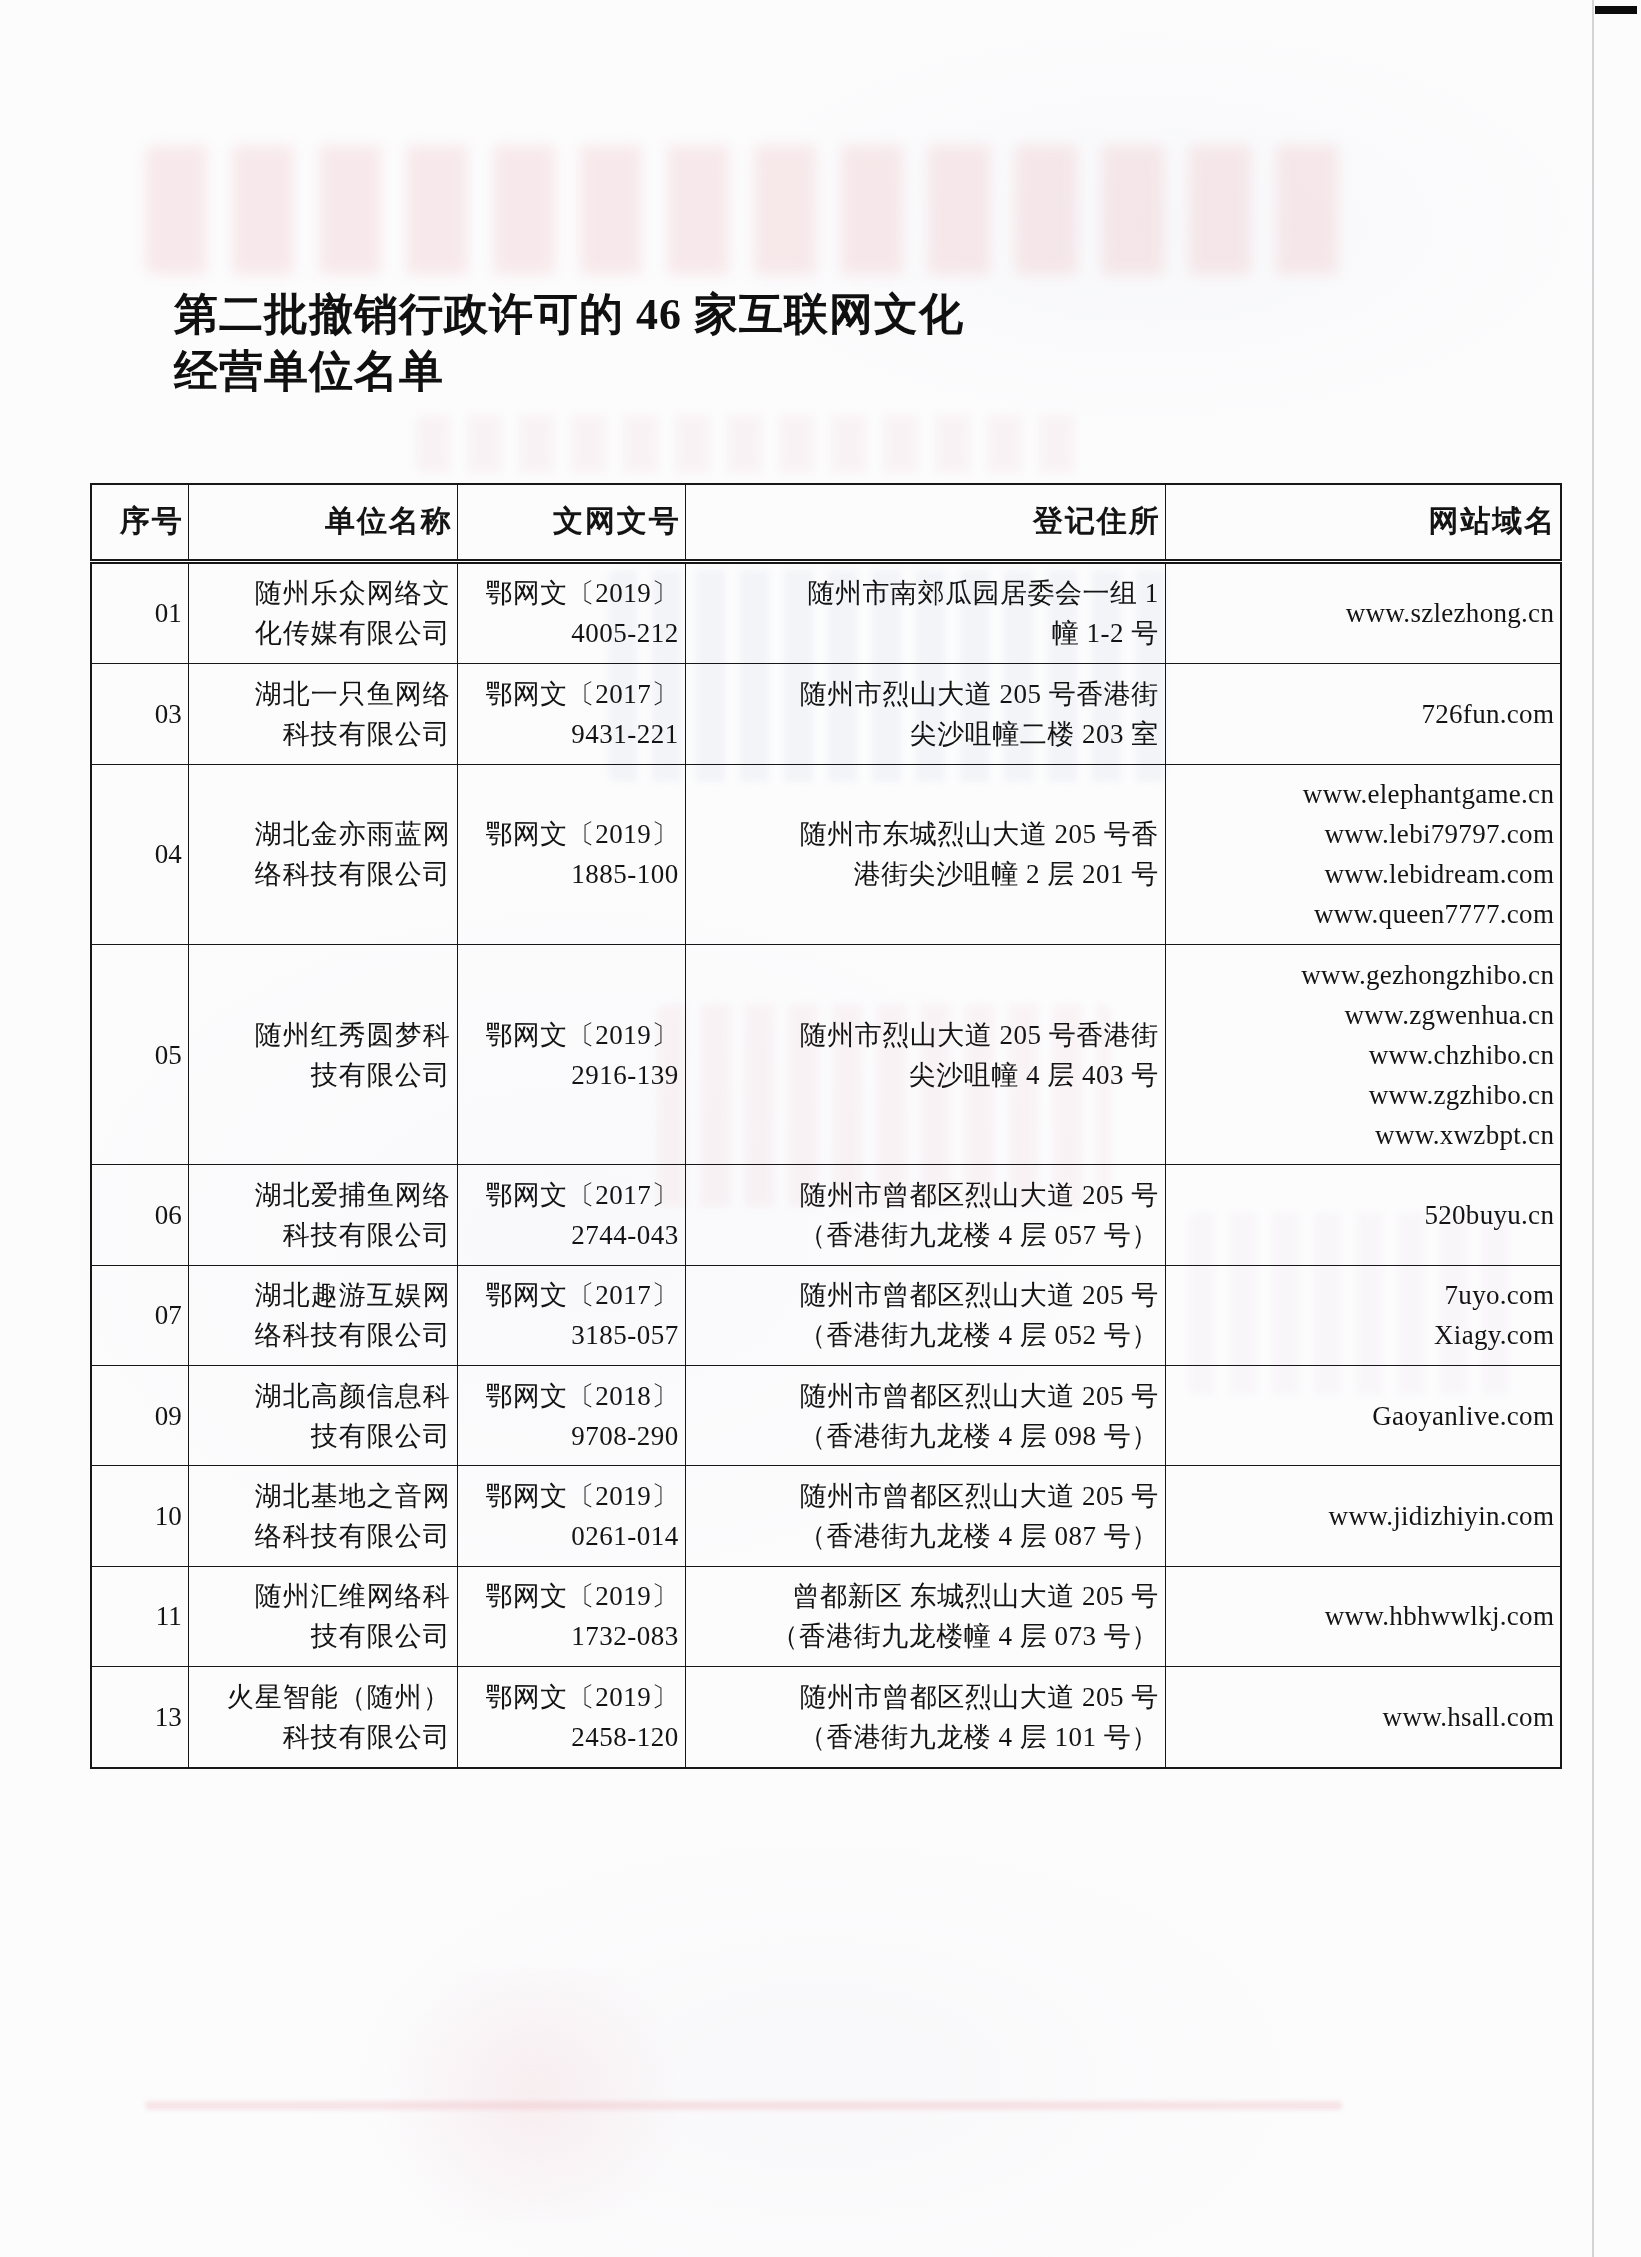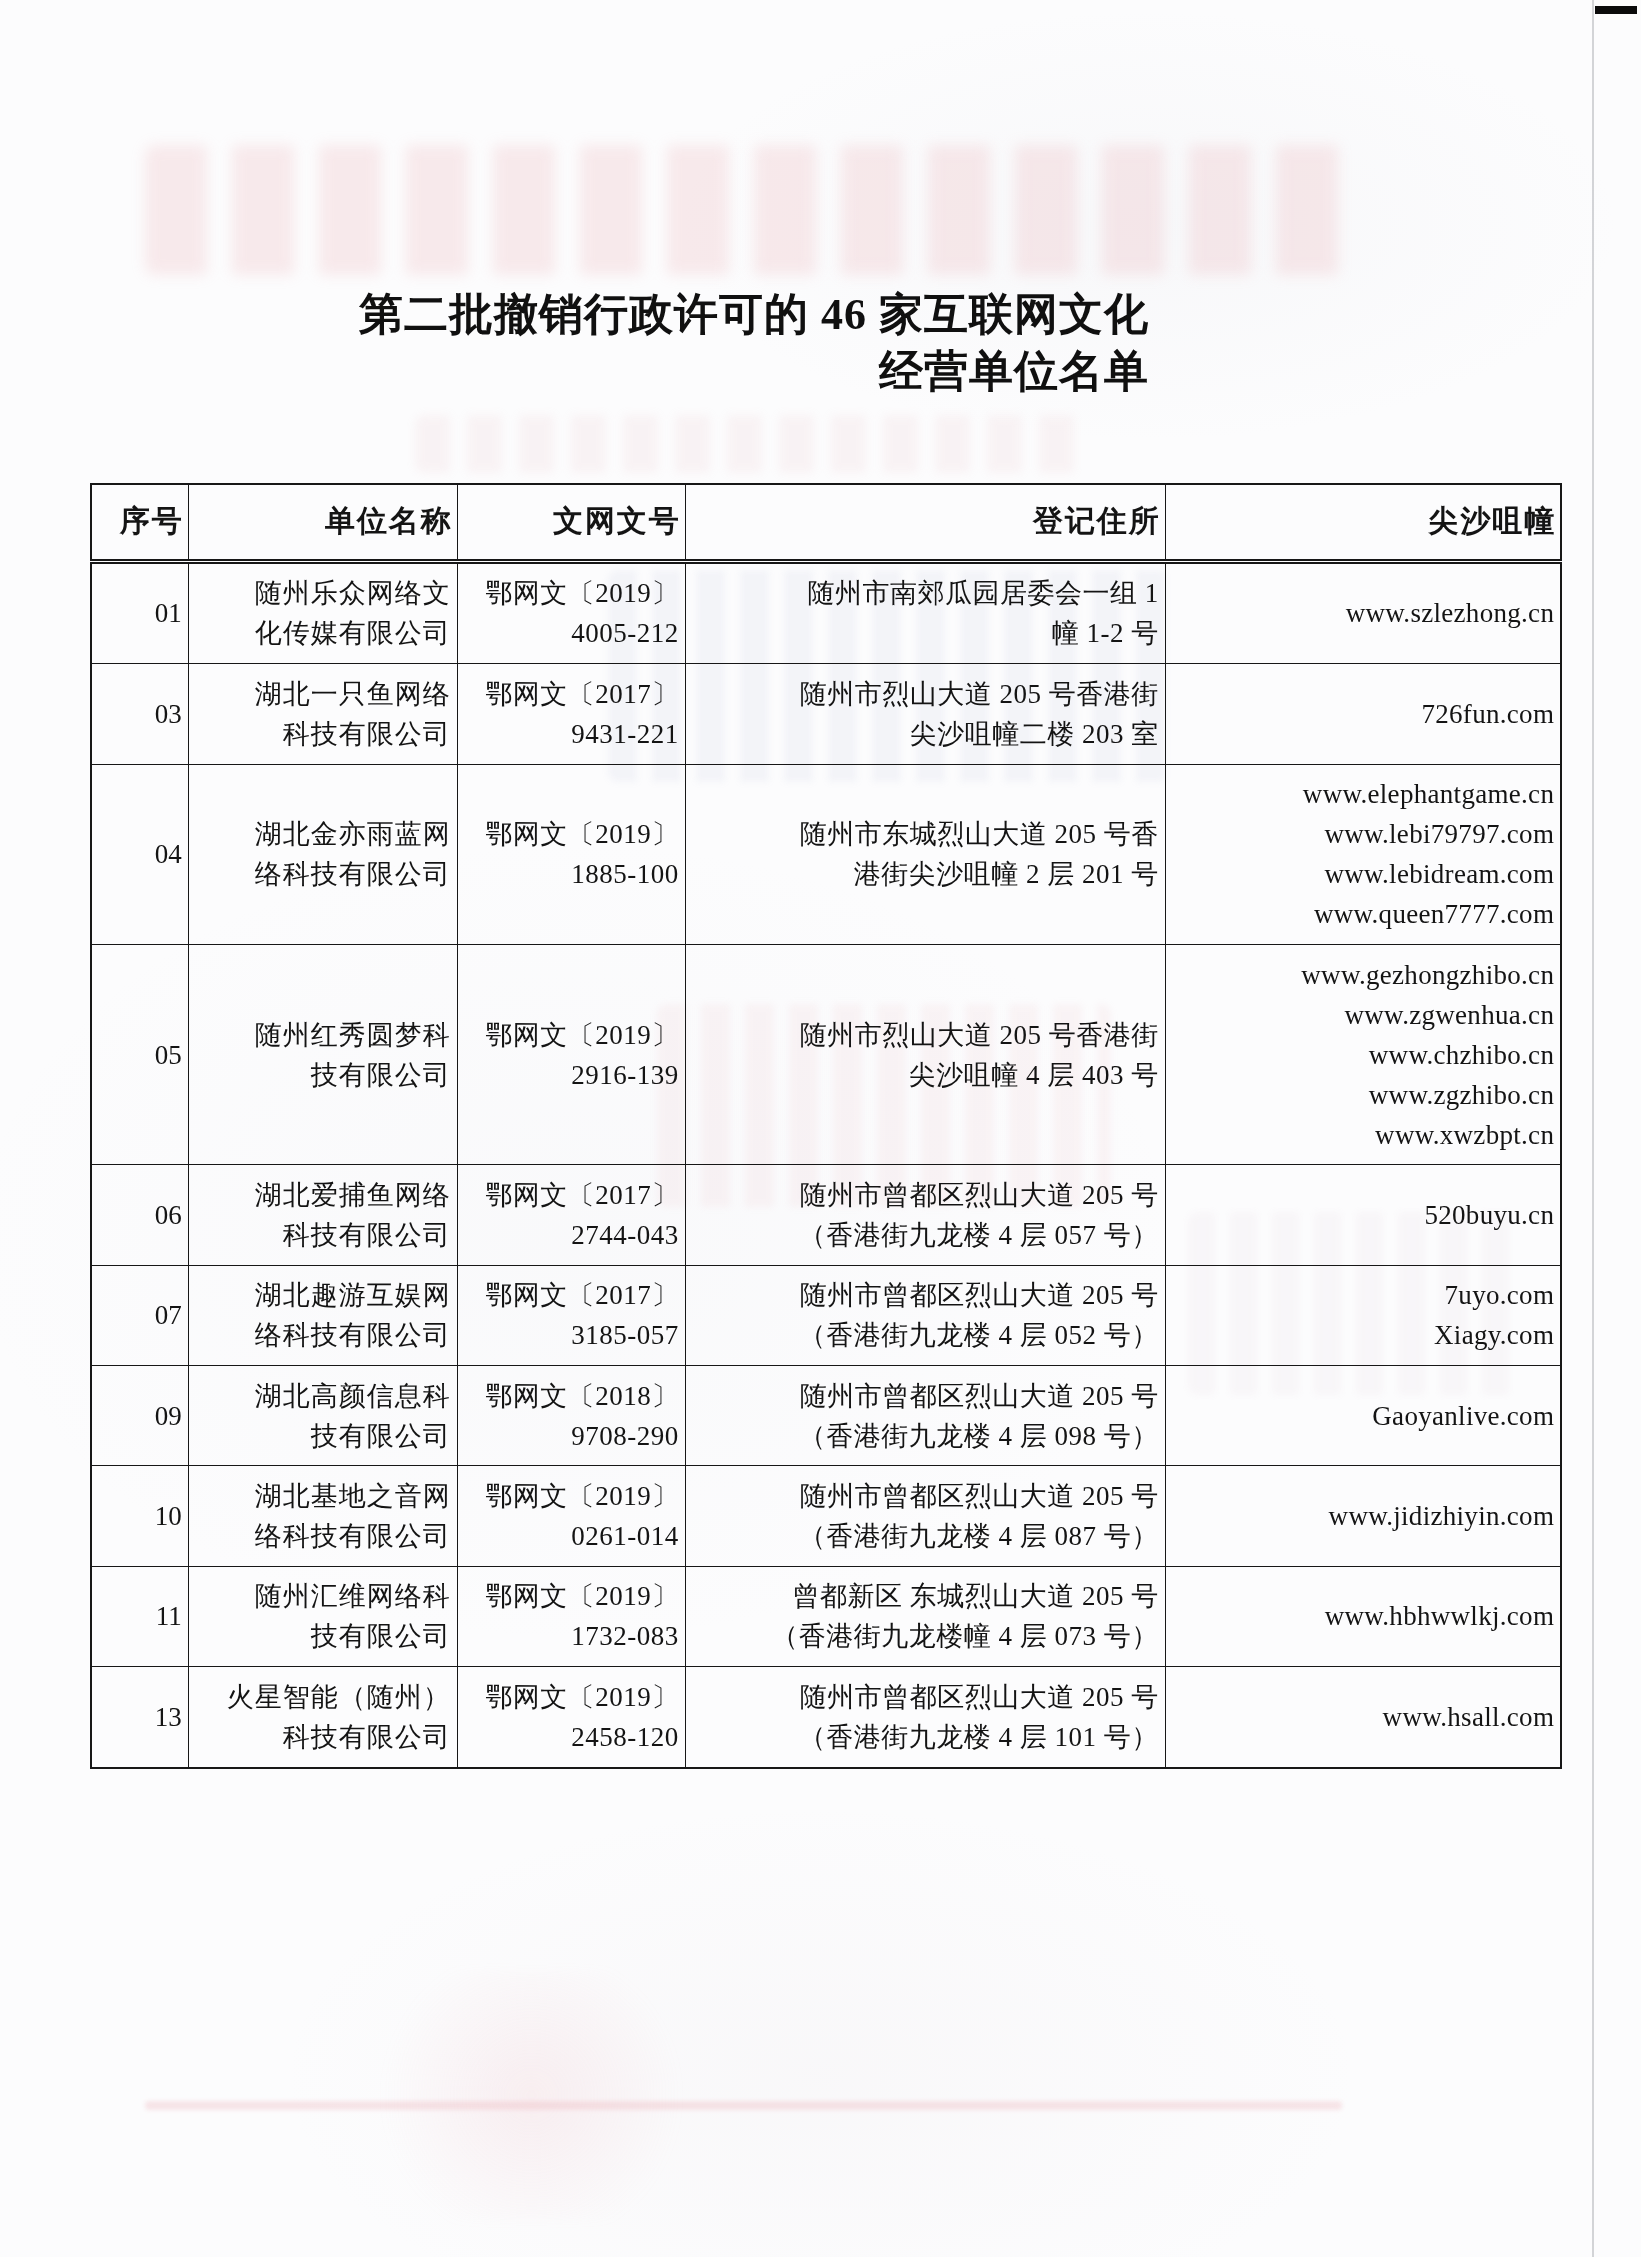--- a/index.html
+++ b/index.html
@@ -62,7 +62,7 @@
   
   .title {
     position:absolute; left:174px; top:286px; width:975px;
-    text-align:right; font-weight:bold;
+    text-align:left; font-weight:bold;
     font-size:44px; line-height:57px; letter-spacing:1px;
     color:#101010;
   }

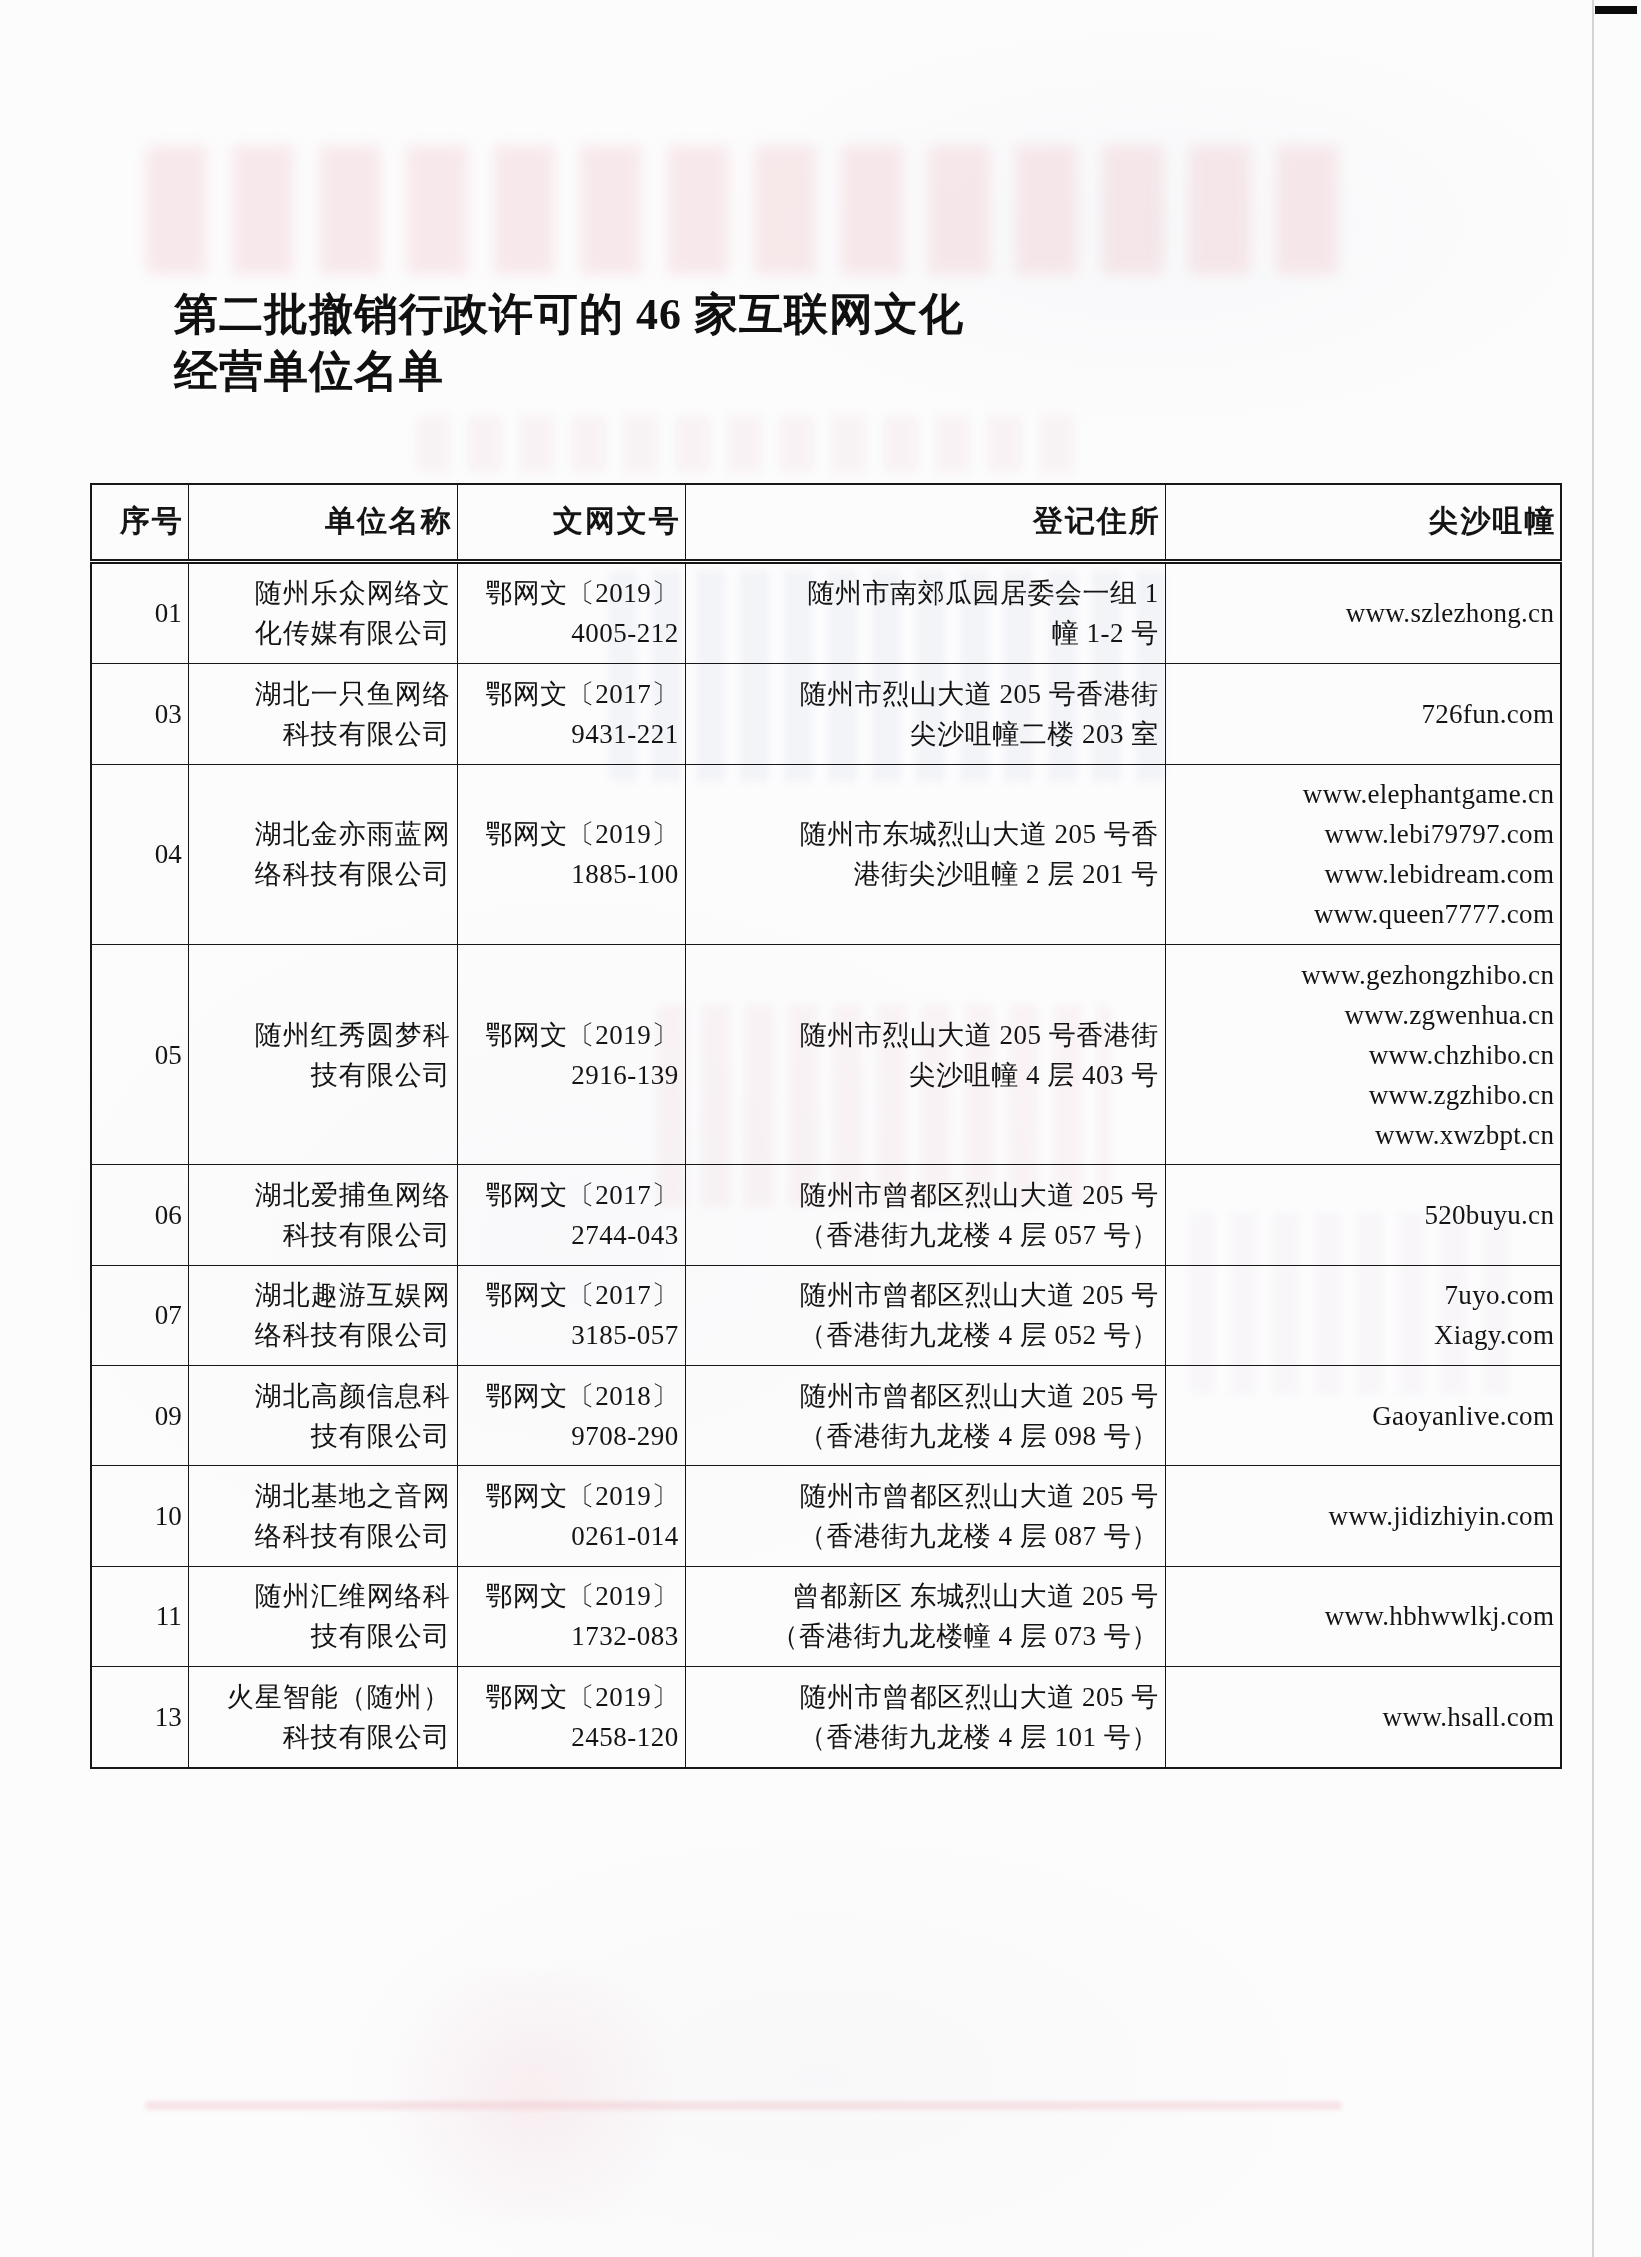--- a/index.html
+++ b/index.html
@@ -127,7 +127,7 @@
         <th>单位名称</th>
         <th>文网文号</th>
         <th>登记住所</th>
-        <th>尖沙咀幢</th>
+        <th>网站域名</th>
       </tr>
     </thead>
     <tbody id="table-body">

